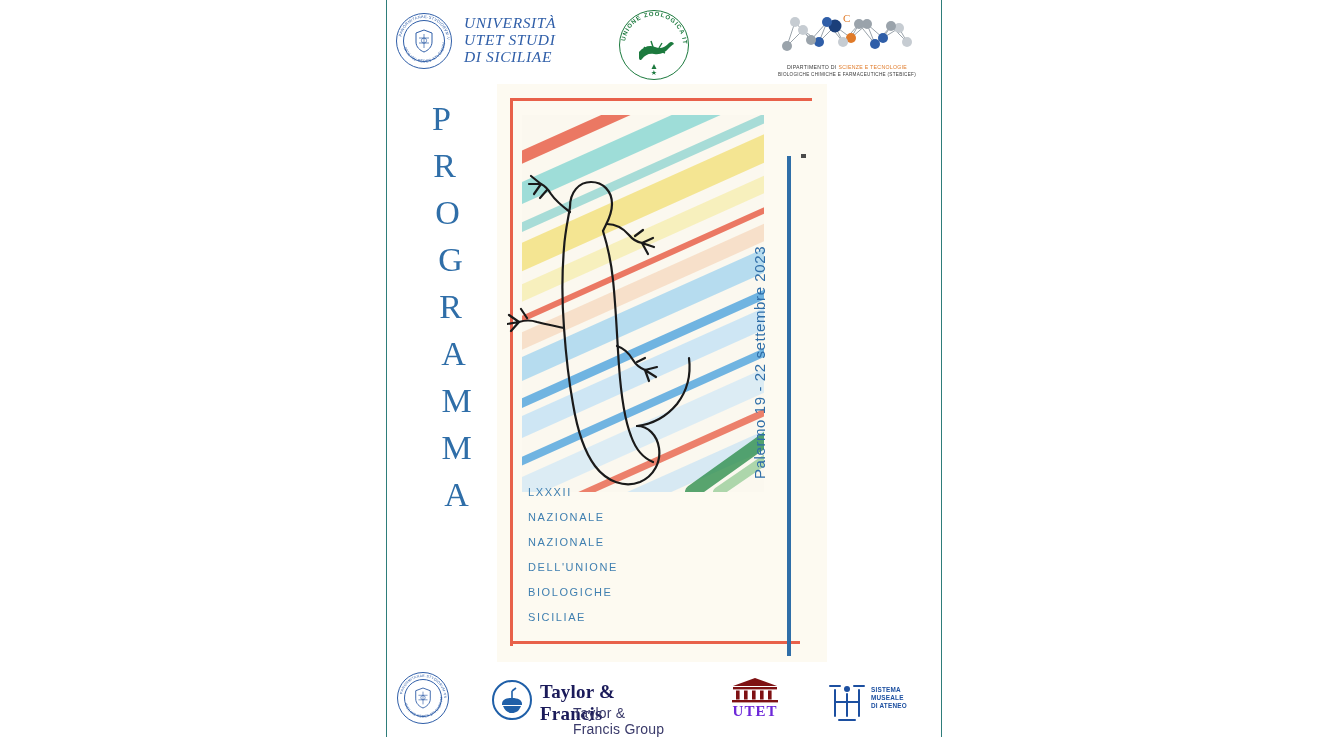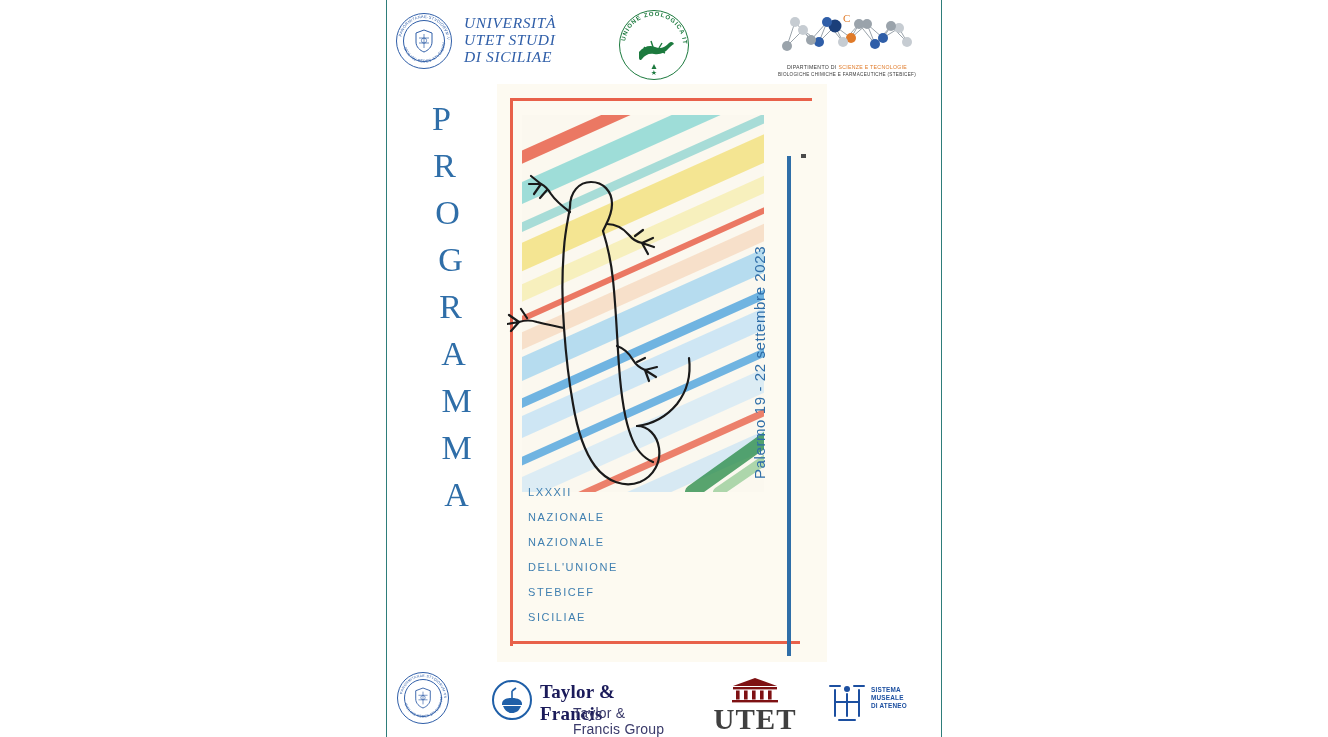--- a/index.html
+++ b/index.html
@@ -499,7 +499,7 @@
         <div>NAZIONALE</div>
         <div>NAZIONALE</div>
         <div>DELL'UNIONE</div>
-        <div>STEBICEF</div>
+        <div>BIOLOGICHE</div>
         <div>SICILIAE</div>
       </div>
     </div>

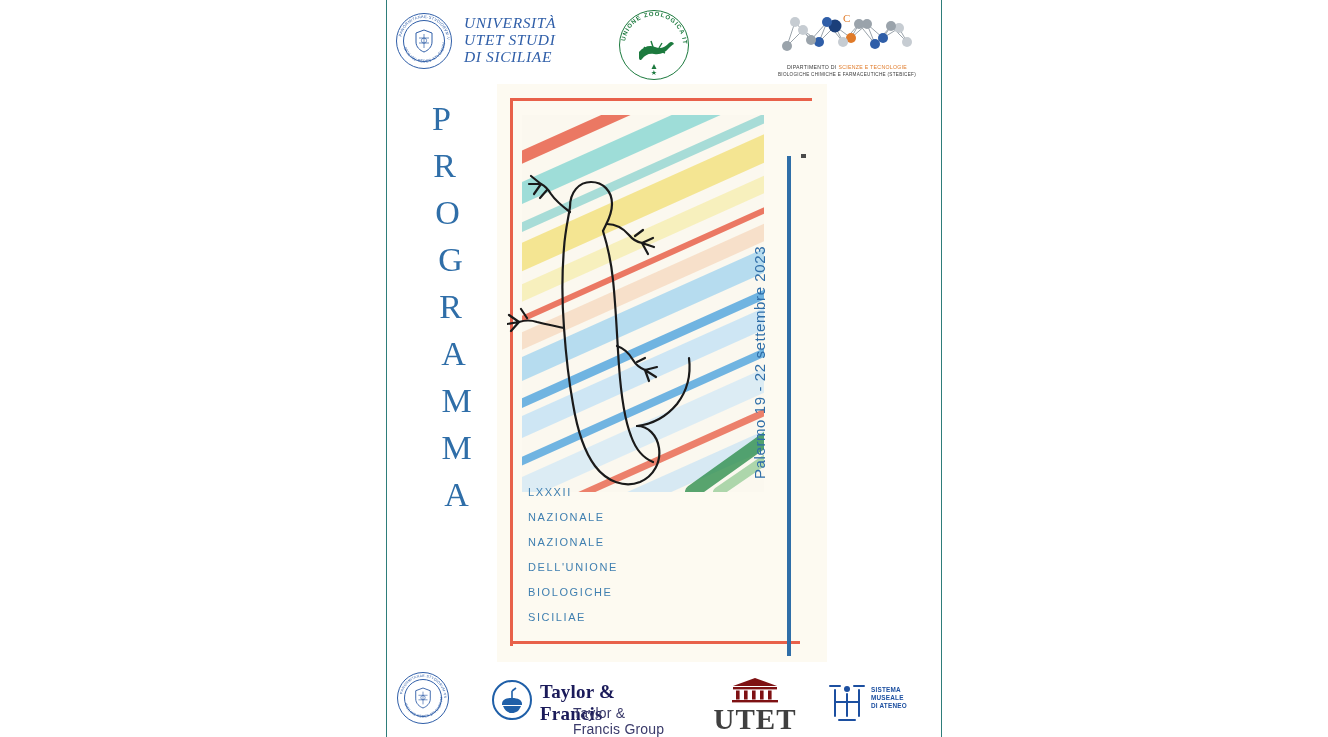--- a/index.html
+++ b/index.html
@@ -296,10 +296,10 @@
     left: 0;
     top: 26px;
     width: 100px;
-    color: #404040;
+    color: #6d28d9;
     font-family: "Liberation Serif", serif;
     font-weight: bold;
-    font-size: 29px;
+    font-size: 15px;
     letter-spacing: 1px;
   }
 

